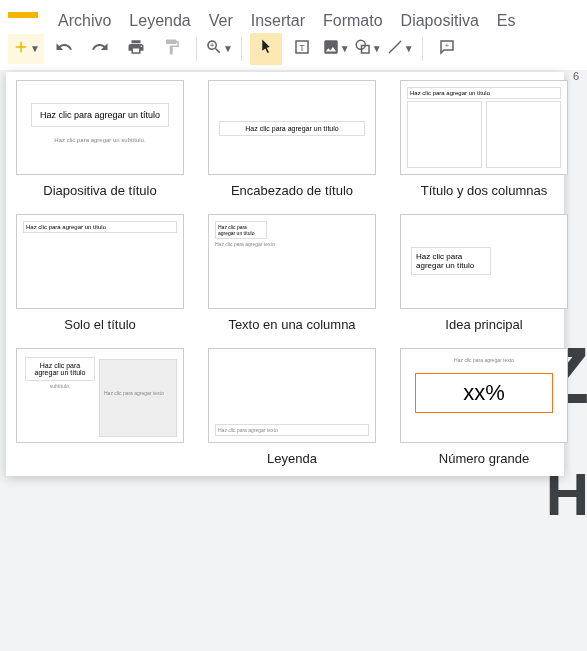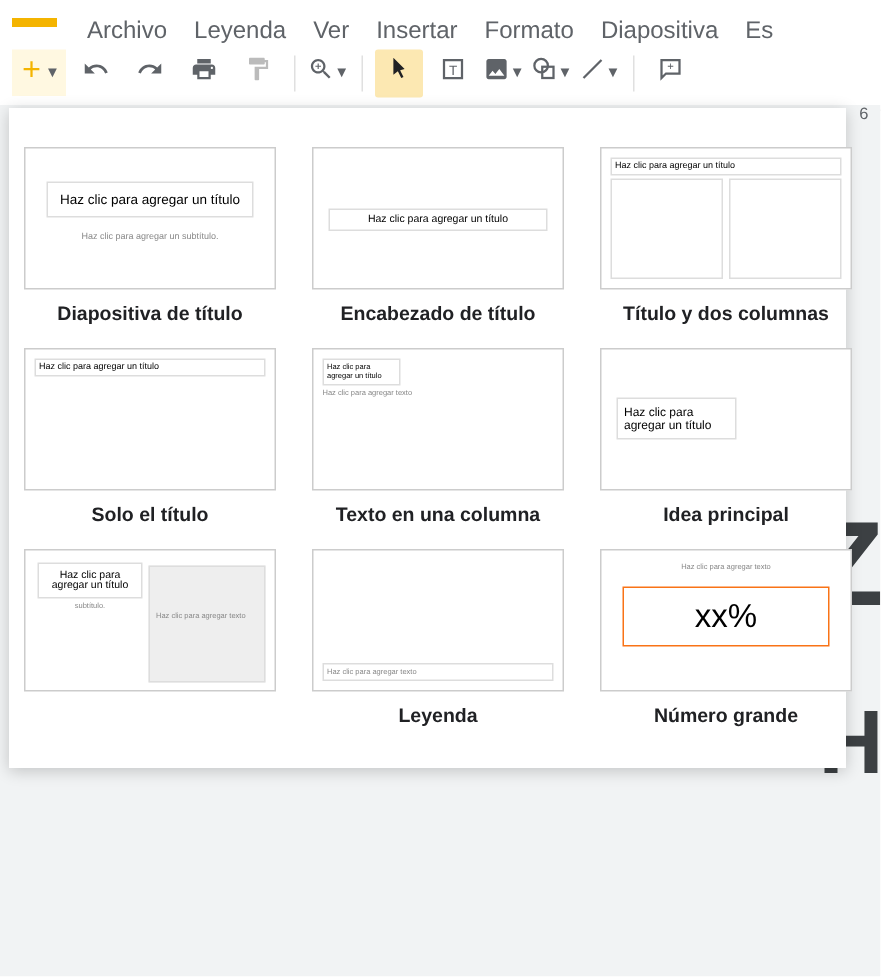--- a/index.html
+++ b/index.html
@@ -18,7 +18,7 @@
     .sep { width: 1px; height: 24px; background: #e0e0e0; margin: 0 4px; }
     .new-slide-btn { background: #fff8e1; padding: 4px; display: flex; align-items: center; }
     
-    .layouts-panel { position: absolute; top: 72px; left: 6px; width: 558px; background: #fff; box-shadow: 0 2px 10px rgba(0,0,0,0.2); padding: 26px 10px; z-index: 100; }
+    .layouts-panel { position: absolute; top: 72px; left: 6px; width: 558px; background: #fff; box-shadow: 0 2px 10px rgba(0,0,0,0.2); padding: 8px 10px; z-index: 100; }
     .layouts-grid { display: grid; grid-template-columns: repeat(3, 1fr); gap: 14px 24px; }
     .layout-item { display: flex; flex-direction: column; align-items: center; cursor: pointer; }
     .layout-thumb { width: 168px; height: 95px; border: 1px solid #ccc; background: #fff; position: relative; padding: 4px; overflow: hidden; }

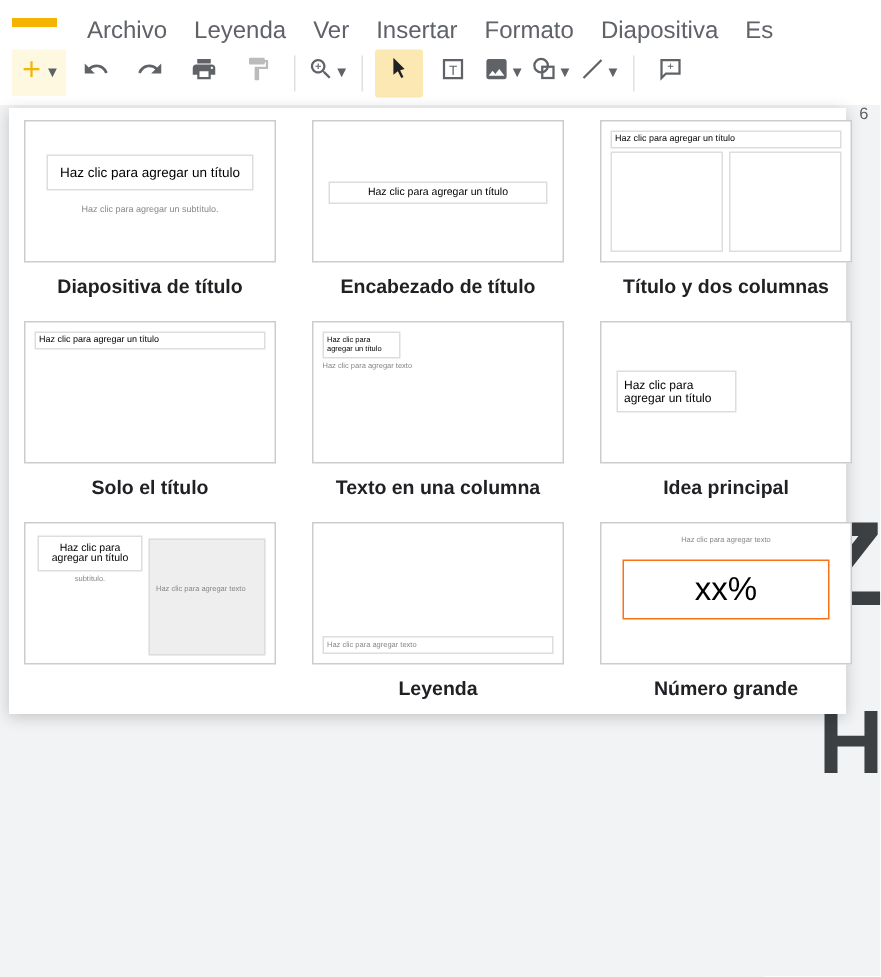--- a/index.html
+++ b/index.html
@@ -22,7 +22,7 @@
     .layouts-grid { display: grid; grid-template-columns: repeat(3, 1fr); gap: 14px 24px; }
     .layout-item { display: flex; flex-direction: column; align-items: center; cursor: pointer; }
     .layout-thumb { width: 168px; height: 95px; border: 1px solid #ccc; background: #fff; position: relative; padding: 4px; overflow: hidden; }
-    .layout-label { font-size: 13px; color: #202124; margin-top: 8px; text-align: center; line-height: 1.3; font-weight: bold; }
+    .layout-label { font-size: 13px; color: #202124; margin-top: 8px; text-align: center; line-height: 1.3; font-weight: normal; }
     
     .thumb-title-center { position: absolute; top: 22px; left: 14px; right: 14px; border: 1px solid #ddd; padding: 6px; text-align: center; font-size: 9px; }
     .thumb-subtitle-center { position: absolute; top: 56px; left: 0; right: 0; text-align: center; font-size: 6px; color: #888; }

